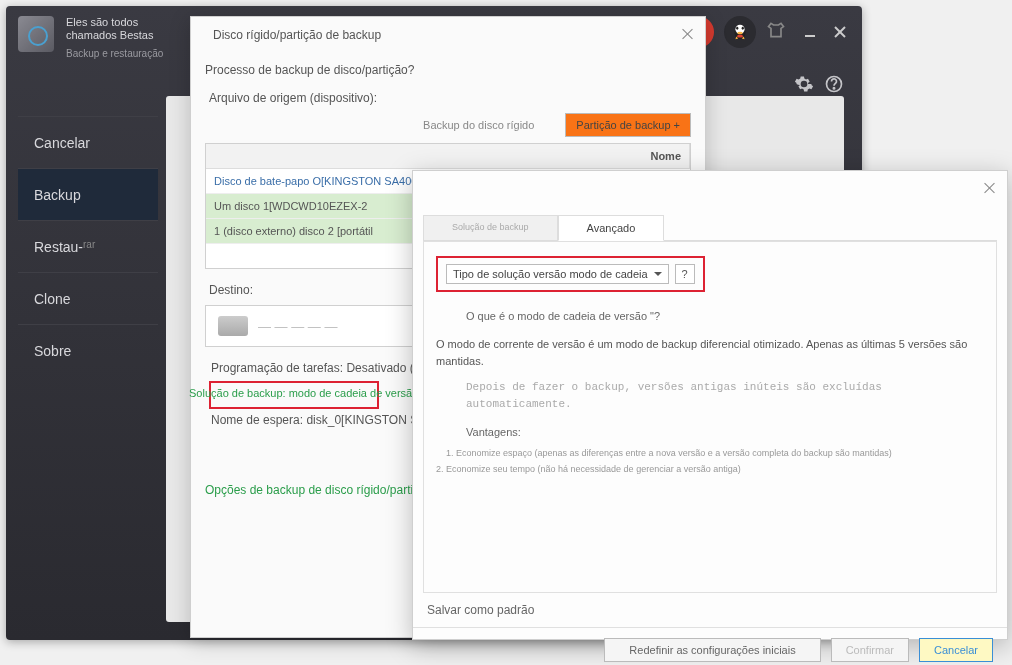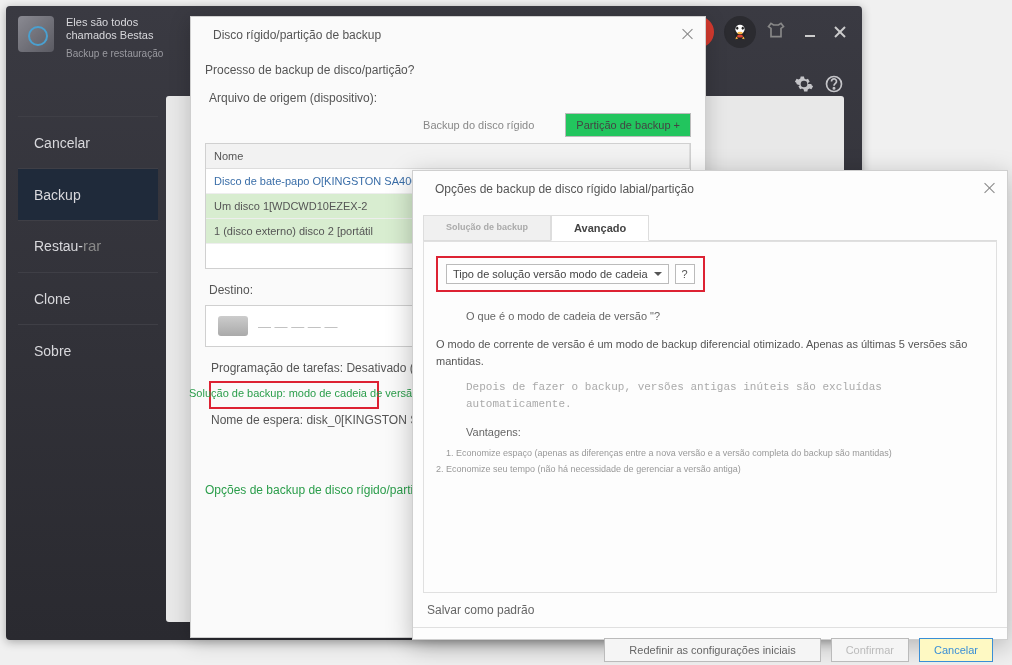--- a/index.html
+++ b/index.html
@@ -51,7 +51,7 @@
 
 .mode-tabs { display:flex; justify-content:flex-end; gap:20px; margin-bottom:6px; }
 .mode-tab { padding:5px 10px; font-size:11px; color:#888; border:1px solid transparent; cursor:pointer; }
-.mode-tab.active { border:1px solid #bbb; background:#22c55e; color:#444; }
+.mode-tab.active { border:1px solid #bbb; background:#f97316; color:#444; }
 
 .panel { border:1px solid #d0d0d0; background:#fff; margin:4px 0 14px; }
 .table-head { display:flex; background:#f2f2f2; border-bottom:1px solid #ddd; }

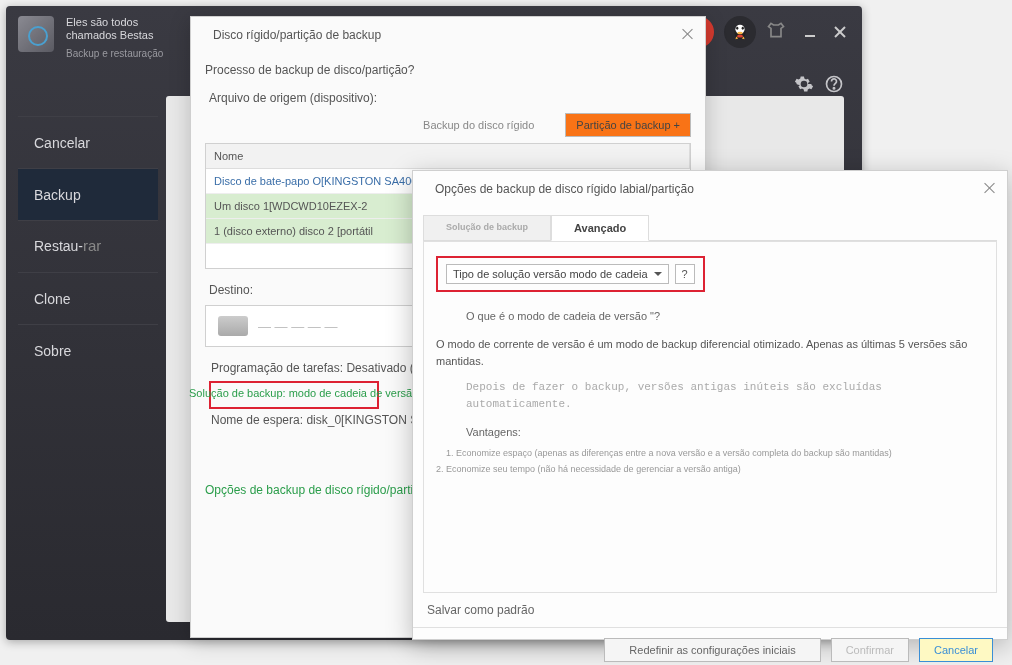--- a/index.html
+++ b/index.html
@@ -55,7 +55,7 @@
 
 .panel { border:1px solid #d0d0d0; background:#fff; margin:4px 0 14px; }
 .table-head { display:flex; background:#f2f2f2; border-bottom:1px solid #ddd; }
-.th { padding:6px 8px; font-size:11px; color:#555; text-align:left; flex:1; border-right:1px solid #ddd; }
+.th { padding:6px 8px; font-size:11px; color:#555; text-align:right; flex:1; border-right:1px solid #ddd;font-weight:bold; }
 .table-row { display:flex; border-bottom:1px solid #eee; }
 .td { padding:6px 8px; font-size:11px; color:#3a6ea8; flex:1; overflow:hidden; white-space:nowrap; text-overflow:ellipsis; }
 .table-row.plain .td { color:#555; }

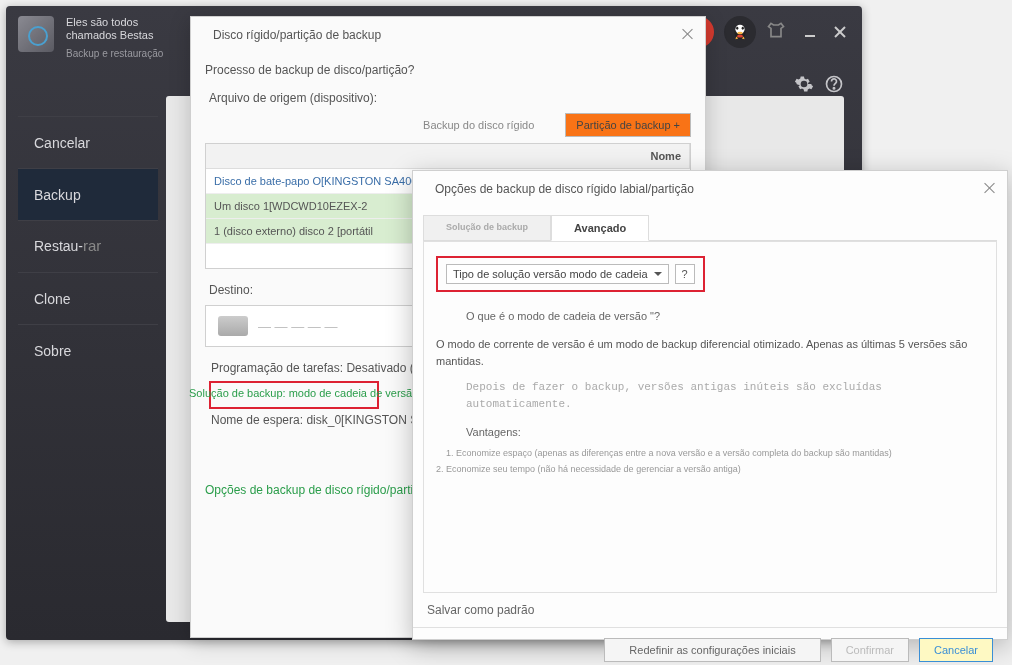--- a/index.html
+++ b/index.html
@@ -251,7 +251,6 @@
 
 <div class="dialog2">
   <div class="dlg-title">
-    <span>Opções de backup de disco rígido labial/partição</span>
     <span class="dlg-close"></span>
   </div>
   <div class="dlg2-tabs">

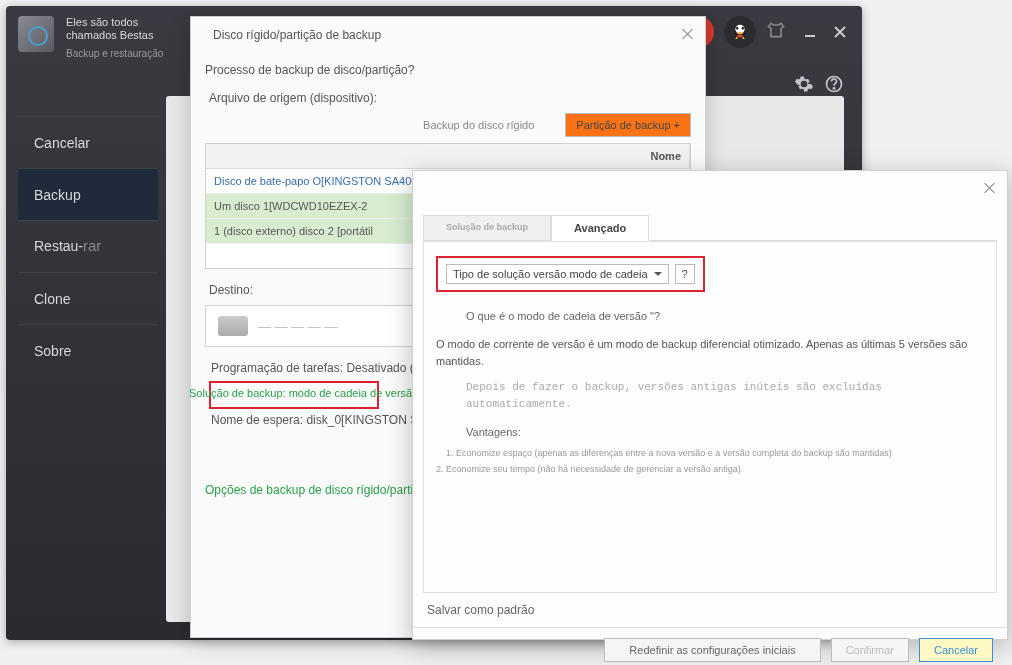--- a/index.html
+++ b/index.html
@@ -78,7 +78,7 @@
   background:#fdfdfd; border:1px solid #cfcfcf; box-shadow:0 6px 24px rgba(0,0,0,0.25);
 }
 .dlg2-tabs { display:flex; border-bottom:1px solid #ddd; margin:8px 10px 0; }
-.dlg2-tab { padding:6px 22px; font-size:11px; color:#888; cursor:pointer;font-weight:bold; }
+.dlg2-tab { padding:6px 28px; font-size:11px; color:#888; cursor:pointer; }
 .dlg2-tab.inactive { background:#f0f0f0; border:1px solid #ddd; border-bottom:none; color:#aaa; font-size:9px; }
 .dlg2-tab.active { background:#fff; border:1px solid #ddd; border-bottom:1px solid #fff; margin-bottom:-1px; color:#444; }
 

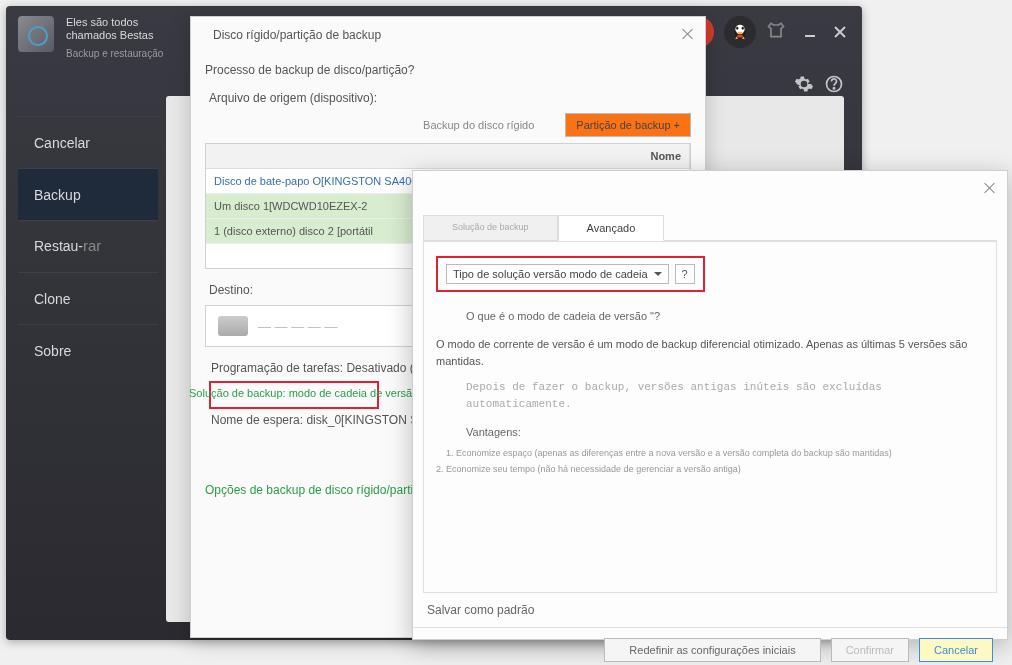--- a/index.html
+++ b/index.html
@@ -31,7 +31,7 @@
 .sidebar { position:absolute; left:12px; top:110px; width:140px; }
 .side-item { height:52px; display:flex; align-items:center; padding-left:16px; color:#d8d8dc; font-size:14px; cursor:pointer; border-top:1px solid #3f3f46; }
 .side-item.active { background:#1f2a3a; }
-.side-item .sub { font-size:15px; color:#888; line-height:1.1; }
+.side-item .sub { font-size:10px; color:#888; line-height:1.1; }
 .side-wrap { display:flex; flex-direction:row; }
 
 .content-area { position:absolute; left:160px; top:90px; right:18px; bottom:18px; background:#e8e8e8; border-radius:3px; }

